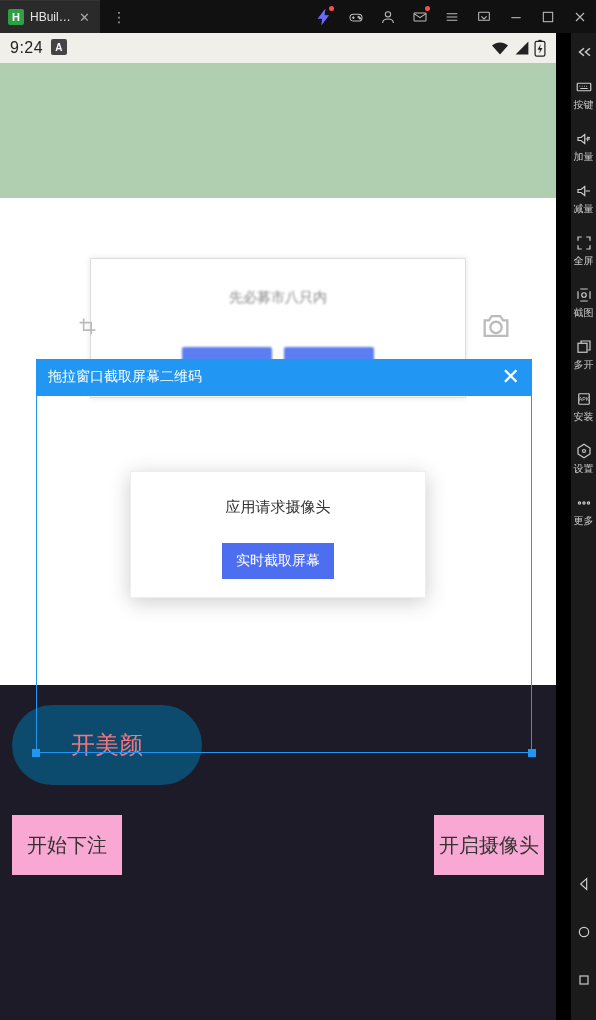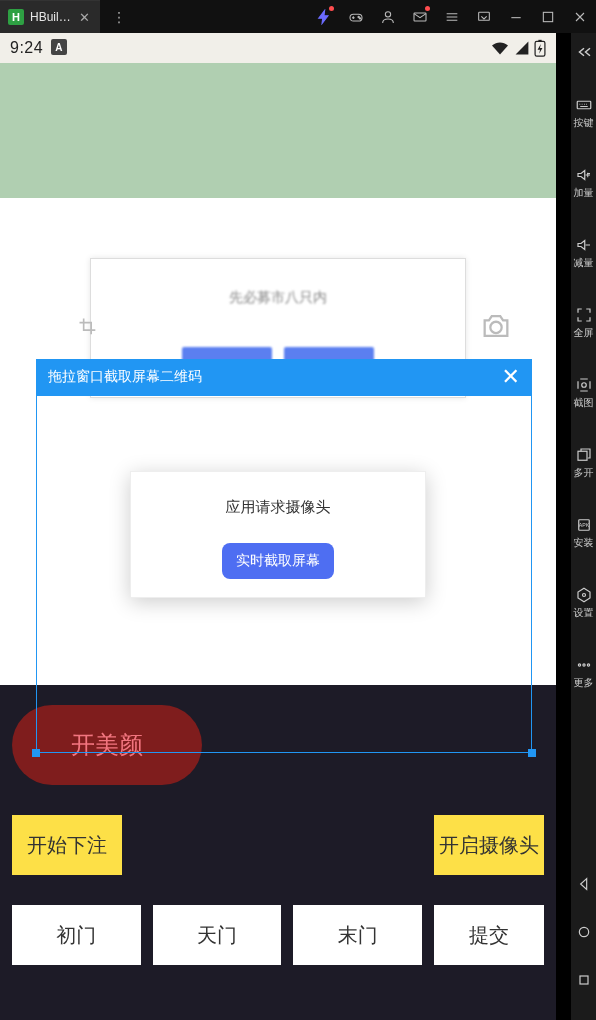--- a/index.html
+++ b/index.html
@@ -20,7 +20,7 @@
 .red-dot::after { content: ""; position: absolute; top: 6px; right: 6px; width: 5px; height: 5px; background: #ff4d4f; border-radius: 50%; }
 
 
-.sidepanel { position: absolute; top: 33px; right: 0; bottom: 0; width: 25px; background: #1b1b1b; display: flex; flex-direction: column; align-items: center; color: #ccc; font-size: 10px; padding-top: 12px; gap: 20px; }
+.sidepanel { position: absolute; top: 33px; right: 0; bottom: 0; width: 25px; background: #1b1b1b; display: flex; flex-direction: column; align-items: center; color: #ccc; font-size: 10px; padding-top: 12px; gap: 2px; }
 .sidepanel .chevrons { margin-bottom: 6px; }
 .sp-item { display: flex; flex-direction: column; align-items: center; gap: 4px; height: 50px; justify-content: center; }
 .sp-item svg { width: 18px; height: 18px; stroke: #ccc; fill: none; stroke-width: 1.6; }

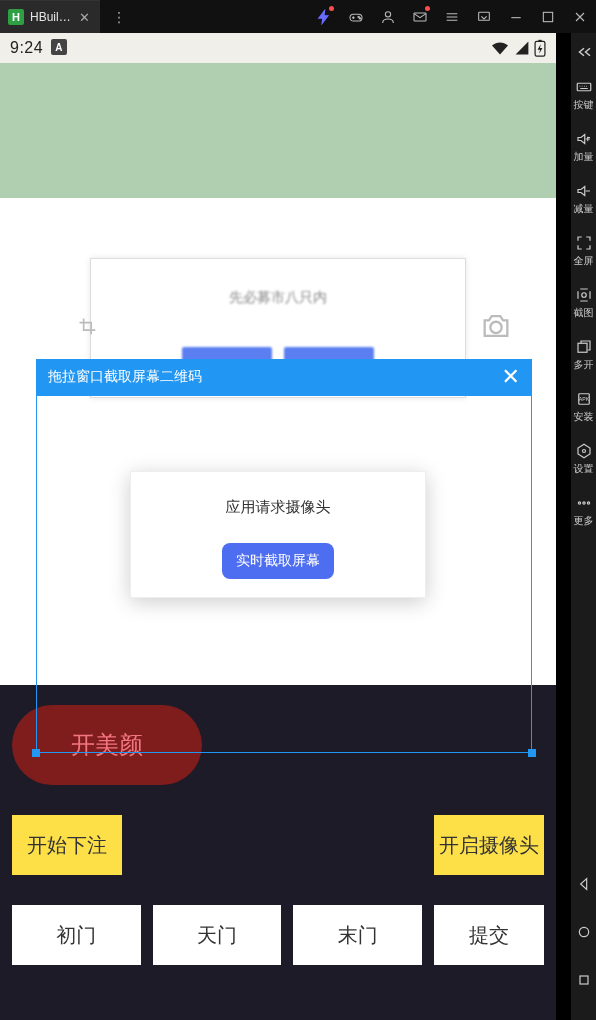--- a/index.html
+++ b/index.html
@@ -62,7 +62,7 @@
 .center-dialog { position: absolute; top: 438px; left: 130px; width: 296px; background:#fff; border:1px solid #eee; box-shadow: 0 4px 20px rgba(0,0,0,.2); padding: 26px 14px 18px 14px; display:flex; flex-direction:column; align-items:center; gap:26px; z-index:30; }
 .center-dialog .msg { font-size:15px; color:#333; }
 .center-dialog .btns { display:flex; gap:24px; }
-.center-dialog .btns button { background:#4e6ef2; color:#fff; border:none; font-size:14px; padding:9px 14px; border-radius:8px; }
+.center-dialog .btns button { background:#4e6ef2; color:#fff; border:none; font-size:14px; padding:9px 14px; border-radius:0; }
 
 
 .drag-overlay { position:absolute; top:326px; left:36px; width:496px; height:394px; z-index:20; }

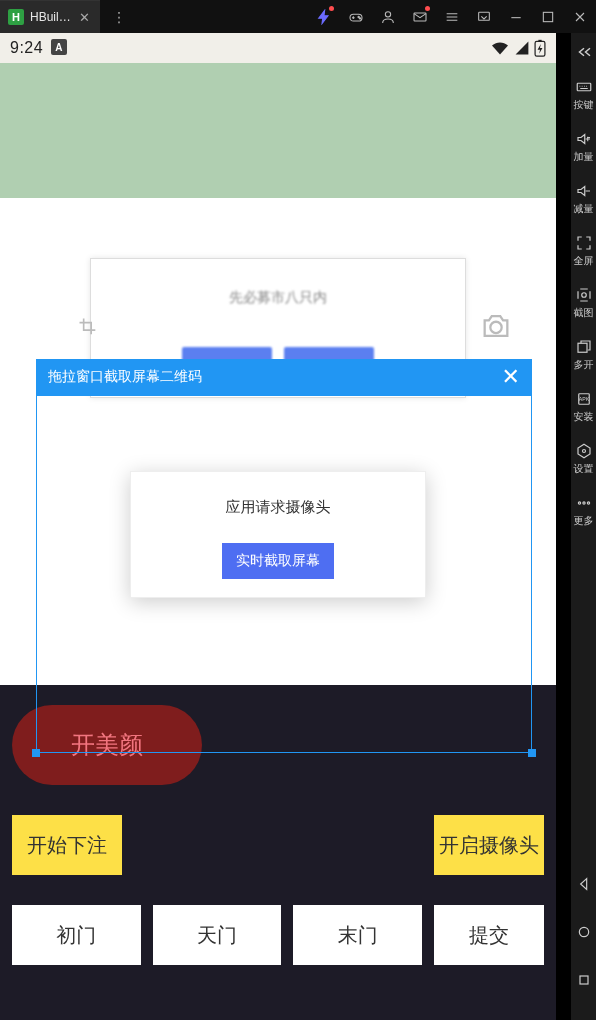--- a/index.html
+++ b/index.html
@@ -50,7 +50,7 @@
 .app-bottom { height: 335px; background: #1d1b27; padding: 20px 12px 12px 12px; display:flex; flex-direction:column; gap:30px;}
 .row-pills { display:flex; gap:12px; }
 .pill { flex:0 0 auto; height: 80px; border-radius: 40px; display:flex; align-items:center; justify-content:center; font-size:24px; }
-.pill.white { background:#7f1d1d; color:#f2757f; width: 190px; }
+.pill.white { background:#0c4a6e; color:#f2757f; width: 190px; }
 .pill.red { background:#f2757f; color:#fff; width: 260px; flex:1; }
 .row-bet { display:flex; justify-content:space-between; }
 .bet-btn { background:#fde047; color:#333; font-size:20px; display:flex; align-items:center; justify-content:center; height:60px; width:110px; }

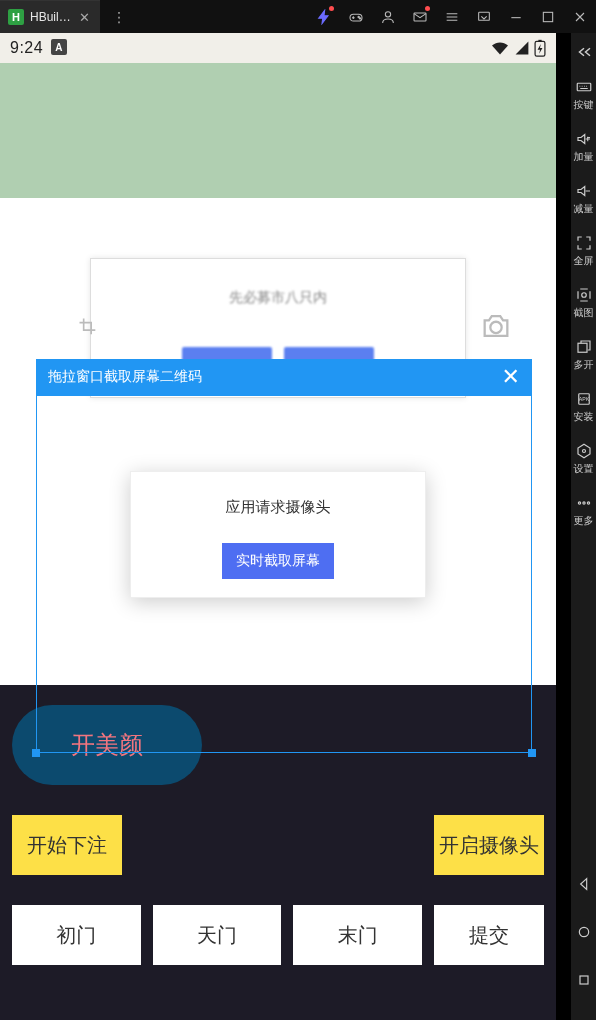--- a/index.html
+++ b/index.html
@@ -53,7 +53,7 @@
 .pill.white { background:#0c4a6e; color:#f2757f; width: 190px; }
 .pill.red { background:#f2757f; color:#fff; width: 260px; flex:1; }
 .row-bet { display:flex; justify-content:space-between; }
-.bet-btn { background:#fde047; color:#333; font-size:20px; display:flex; align-items:center; justify-content:center; height:60px; width:110px; }
+.bet-btn { background:#f9a8d4; color:#333; font-size:20px; display:flex; align-items:center; justify-content:center; height:60px; width:110px; }
 .row-gates { display:flex; gap:12px; }
 .gate-btn { background:#fff; color:#333; font-size:20px; display:flex; align-items:center; justify-content:center; height:60px; flex:1; }
 .gate-btn:last-child{ flex:0 0 110px;}

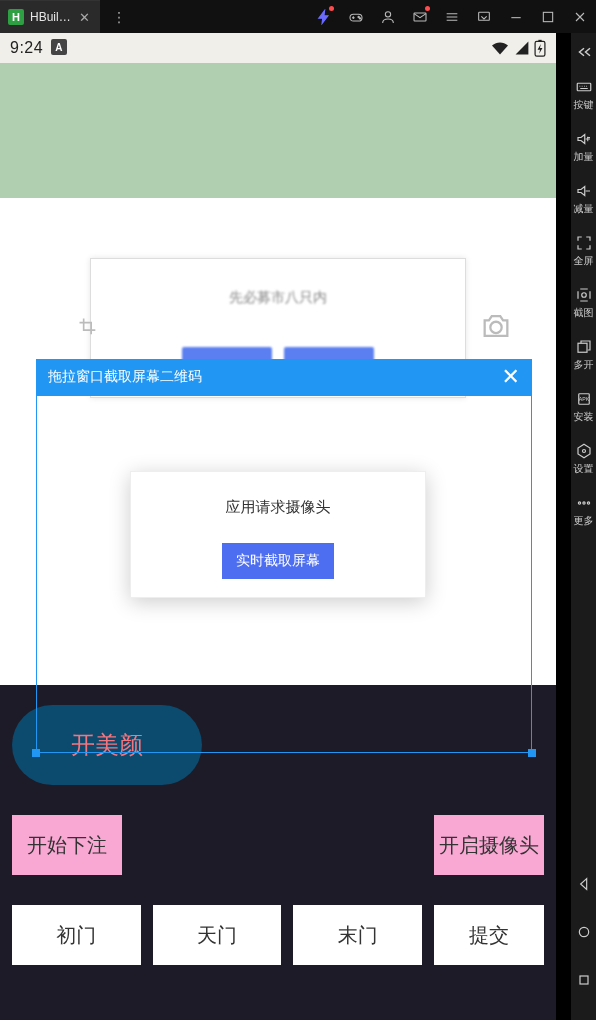--- a/index.html
+++ b/index.html
@@ -281,20 +281,6 @@
           <span>开启摄像头</span>
         </div>
       </div>
-      <div class="row-gates">
-        <div class="gate-btn">
-            <span>初门</span>
-          </div>
-        <div class="gate-btn">
-            <span>天门</span>
-          </div>
-        <div class="gate-btn">
-            <span>末门</span>
-          </div>
-        <div class="gate-btn">
-            <span>提交</span>
-          </div>
-      </div>
     </div>
   </div>
 

